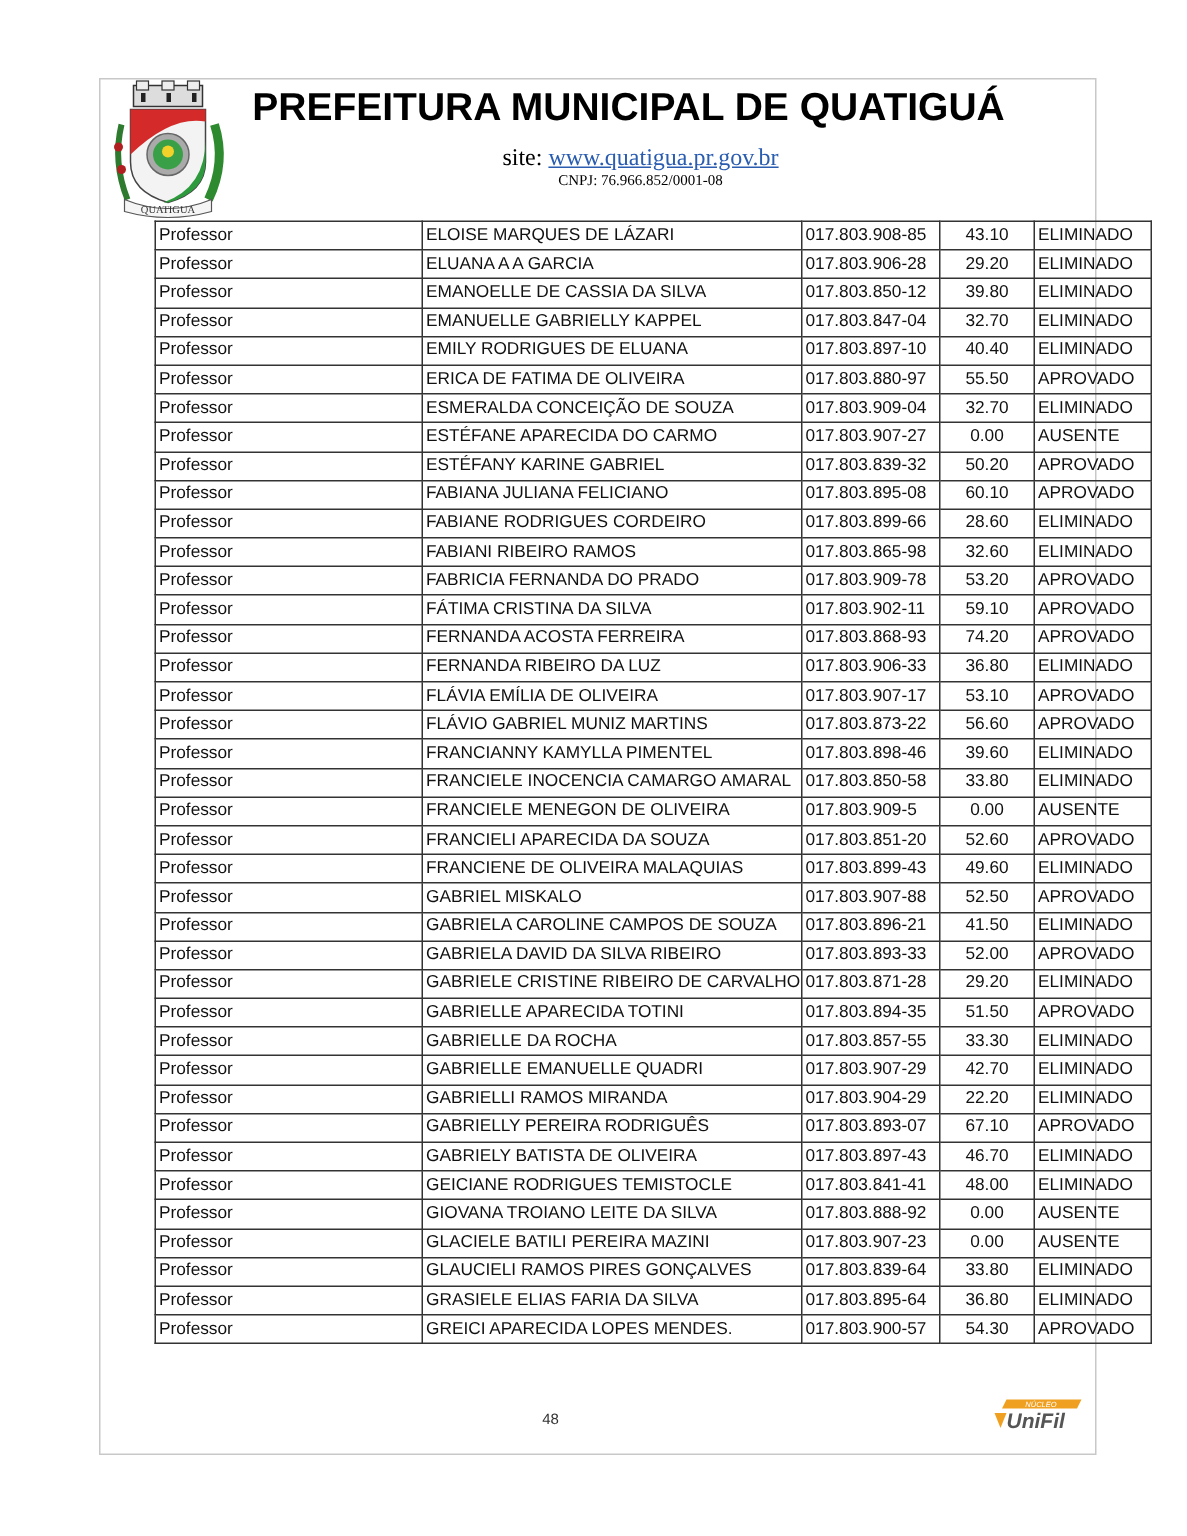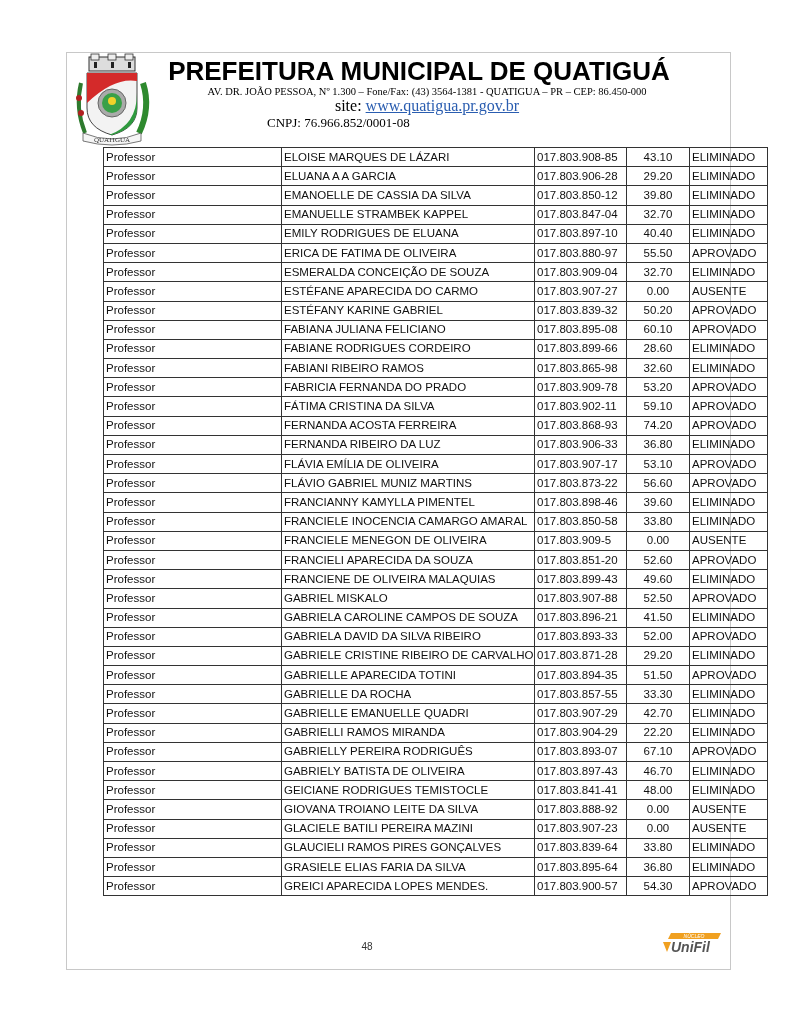--- a/index.html
+++ b/index.html
@@ -77,7 +77,6 @@
     </svg>
 
     <div class="title">PREFEITURA MUNICIPAL DE QUATIGUÁ</div>
-    <div class="address">AV. DR. JOÃO PESSOA, Nº 1.300 – Fone/Fax: (43) 3564-1381 - QUATIGUA – PR – CEP: 86.450-000</div>
     <div class="site">
       <span>site: </span><a>www.quatigua.pr.gov.br</a>
     </div>

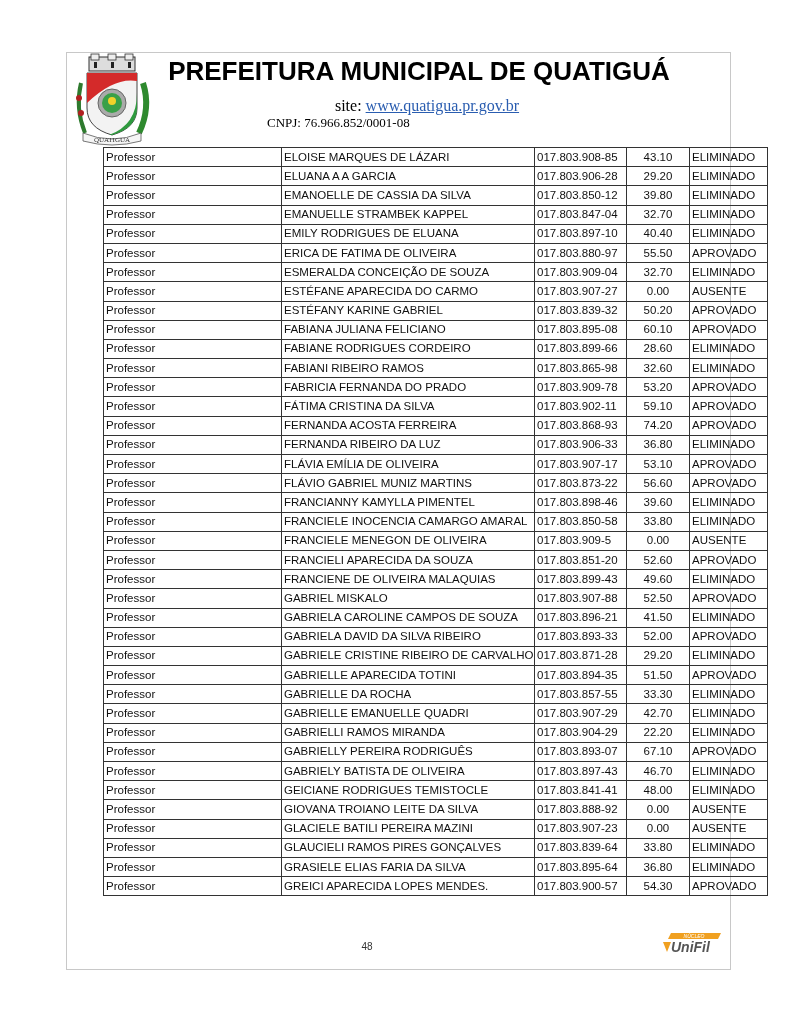--- a/index.html
+++ b/index.html
@@ -25,8 +25,8 @@
   }
   .site a { color:#2a5db0; text-decoration:underline; }
   .cnpj {
-    position:absolute; left:200px; top:62px; width:320px; 
-    font-family:"Liberation Serif", serif; font-size:13px; color:#000; white-space:nowrap;
+    position:absolute; left:200px; top:62px; width:320px; text-align:center;
+    font-family:"Liberation Serif", serif; font-size:10px; color:#000; white-space:nowrap;
   }
   table.results {
     position:absolute; left:0px; top:94px; width:664px;

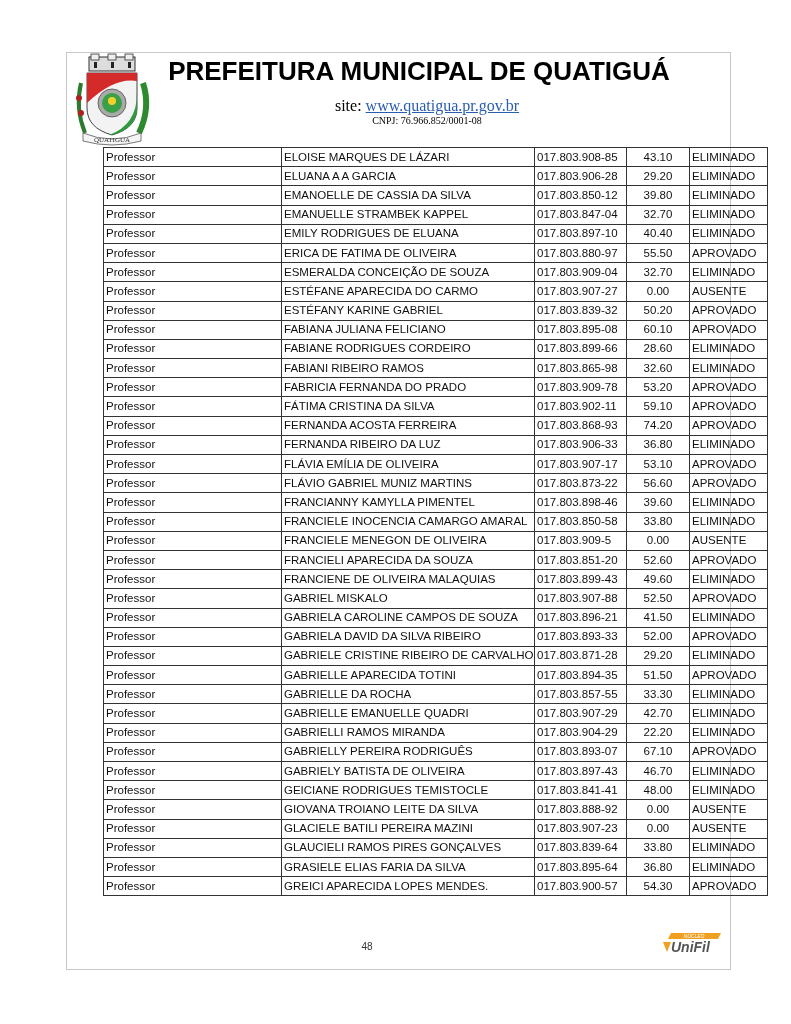--- a/index.html
+++ b/index.html
@@ -115,7 +115,7 @@
         </tr>
         <tr>
           <td class="c-cargo">Professor</td>
-          <td class="c-nome">EMANUELLE STRAMBEK KAPPEL</td>
+          <td class="c-nome">EMANUELLE GABRIELLY KAPPEL</td>
           <td class="c-insc">017.803.847-04</td>
           <td class="c-score">32.70</td>
           <td class="c-sit">ELIMINADO</td>

